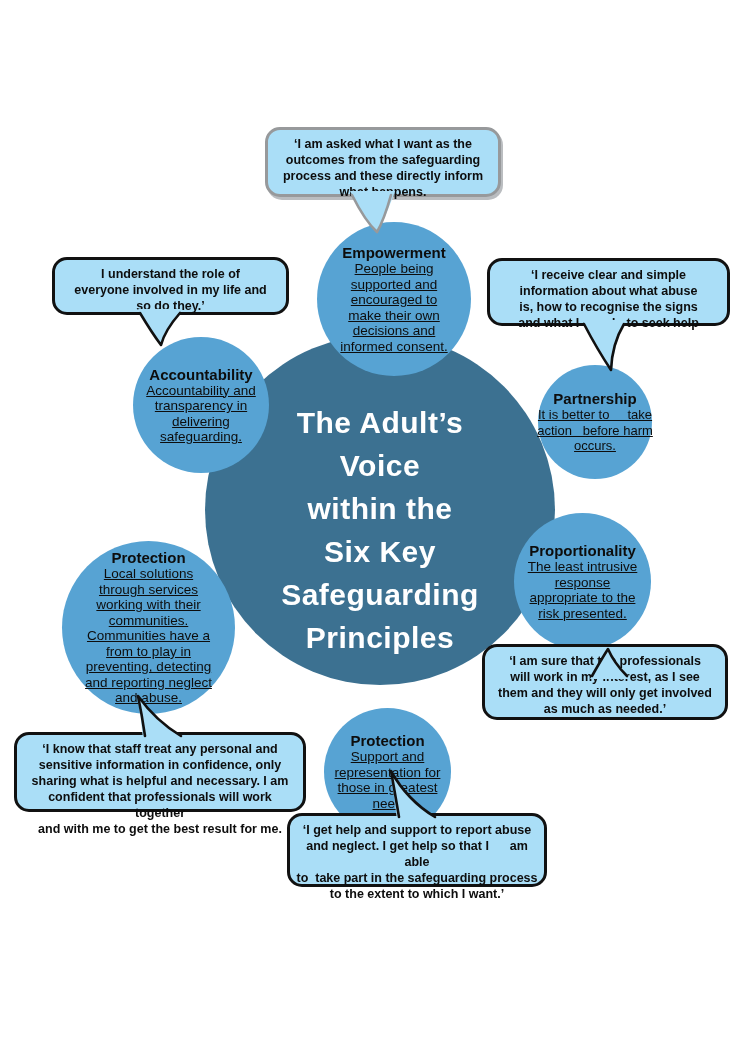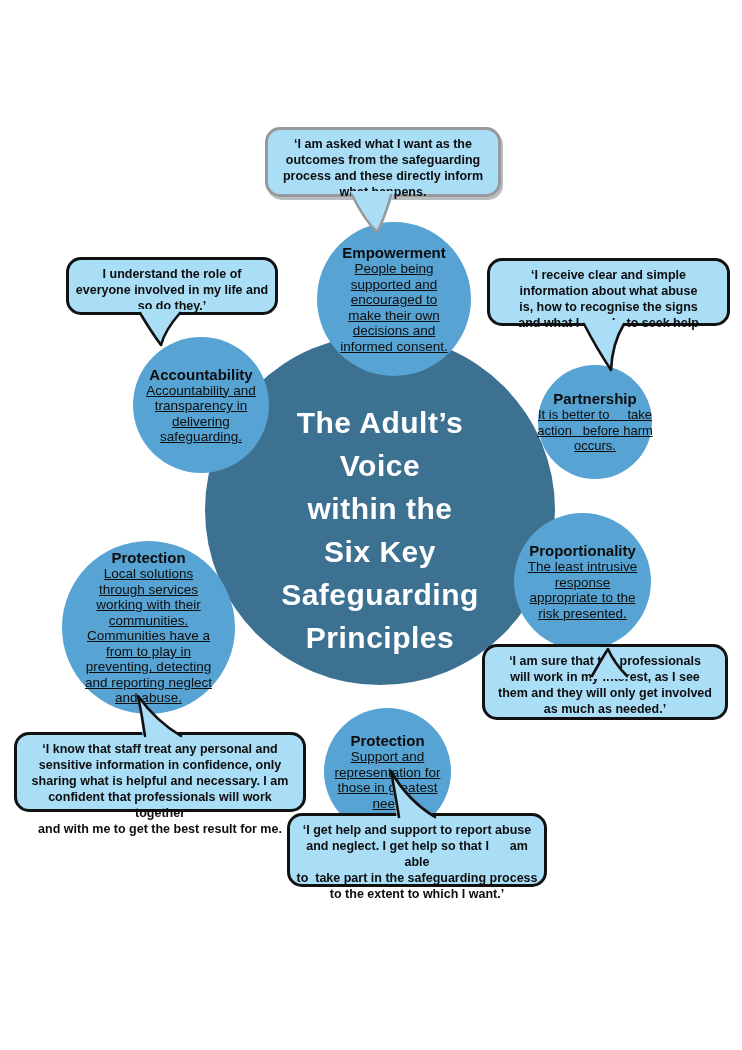--- a/index.html
+++ b/index.html
@@ -63,7 +63,7 @@
     box-shadow:2px 3px 0 rgba(130,135,140,.55);
   }
   #bubble-empowerment    {left:265px;top:127px;width:236px;height:70px;}
-  #bubble-accountability {left:66px; top:257px;width:212px;height:58px;}
+  #bubble-accountability {left:52px; top:257px;width:237px;height:58px;}
   #bubble-prevention     {left:487px;top:258px;width:243px;height:68px;}
   #bubble-proportionality{left:482px;top:644px;width:246px;height:76px;}
   #bubble-protection     {left:287px;top:813px;width:260px;height:74px;}

